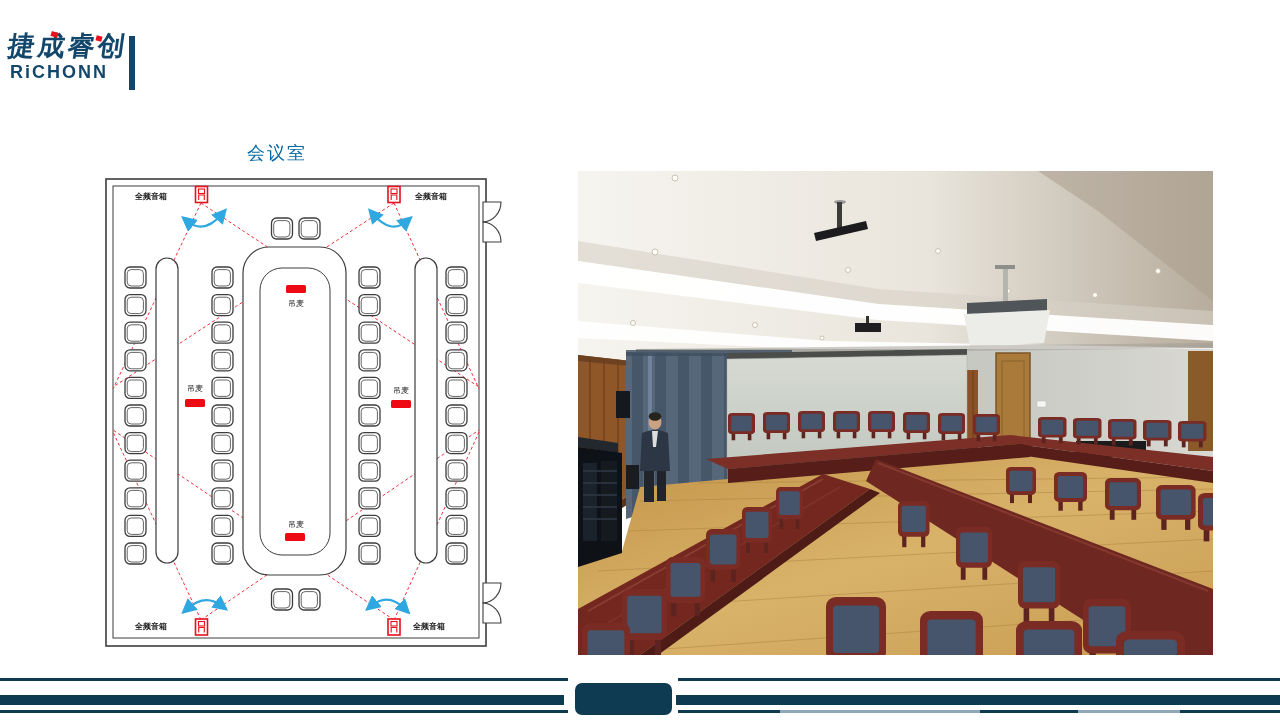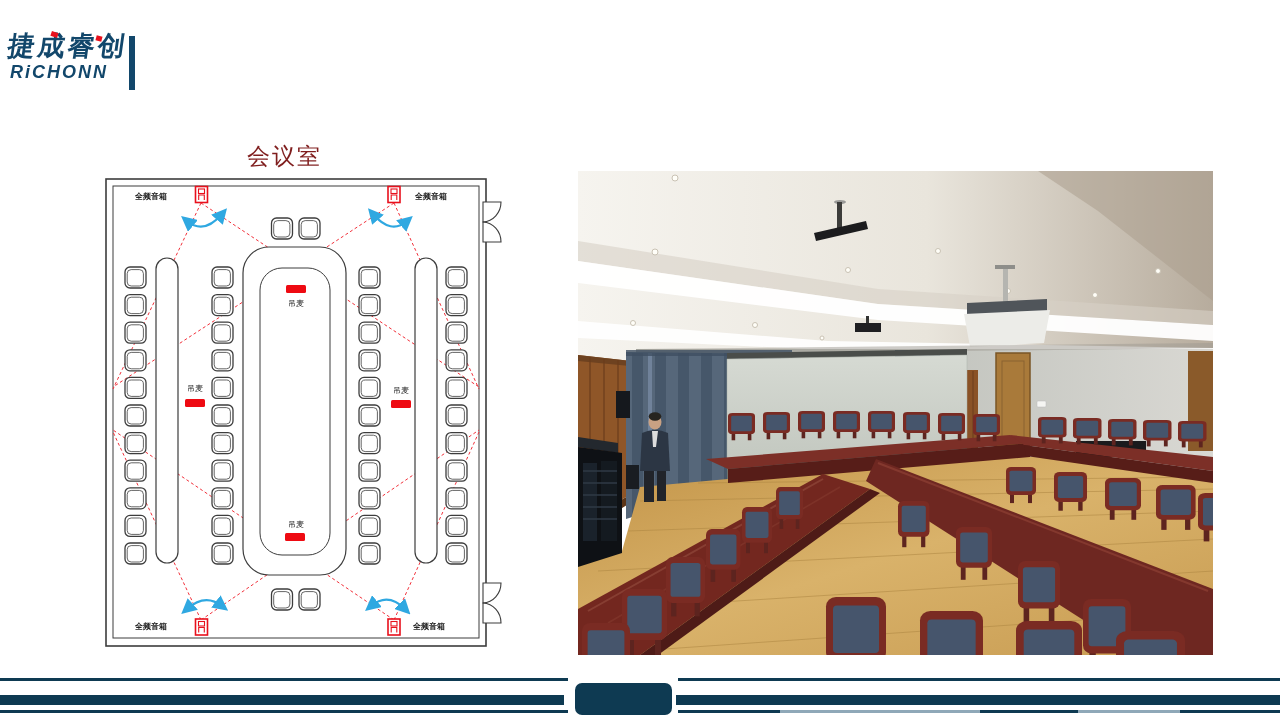--- a/index.html
+++ b/index.html
@@ -9,7 +9,7 @@
   .logo{position:absolute;left:0;top:0;width:160px;height:100px;}
   .logo-cn{position:absolute;left:8px;top:28px;font-size:27px;font-weight:bold;
            color:#12476b;letter-spacing:3px;transform:skewX(-8deg);white-space:nowrap;}
-  .logo-en{position:absolute;left:10px;top:62px;font-size:18px;font-weight:bold;font-style:italic;
+  .logo-en{position:absolute;left:10px;top:62px;font-size:18px;font-weight:bold;
            color:#12476b;letter-spacing:2px;white-space:nowrap;text-align:center;}
   .logo-bar{position:absolute;left:129px;top:36px;width:6px;height:54px;background:#12476b;}
   .logo-accent-1{position:absolute;left:51px;top:32px;width:7px;height:5px;background:#e8101c;transform:rotate(18deg);}

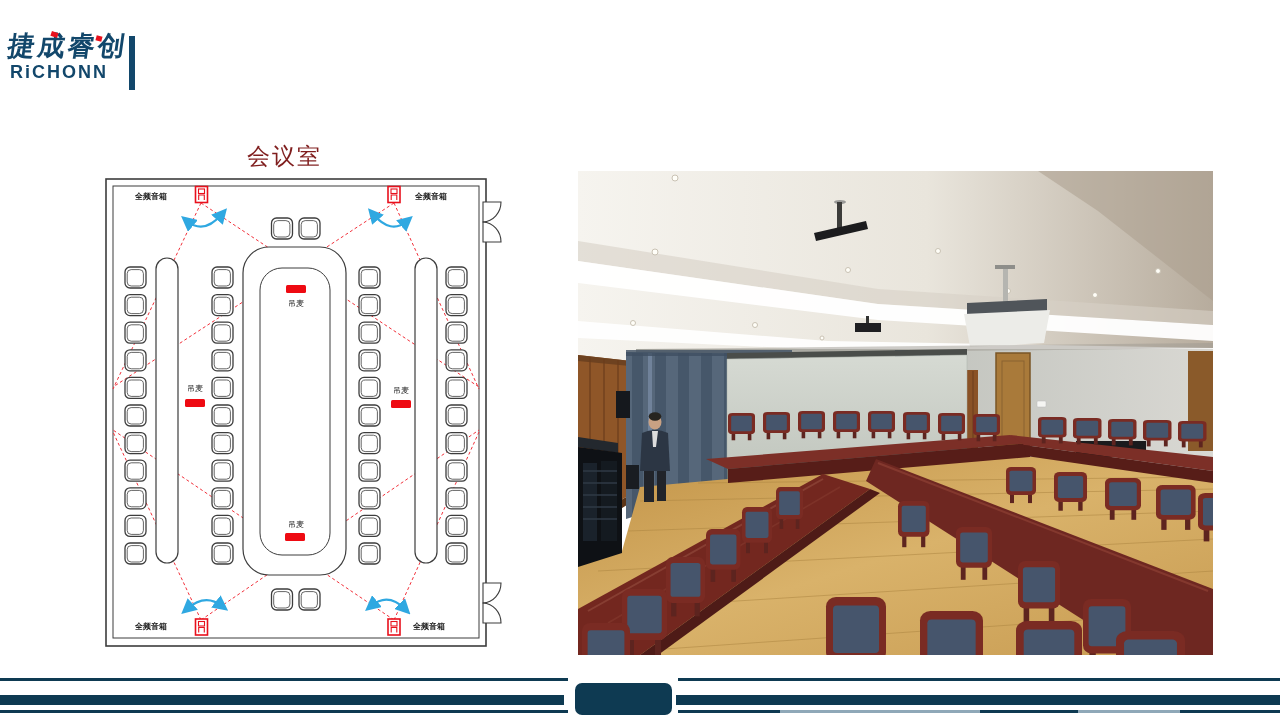--- a/index.html
+++ b/index.html
@@ -16,7 +16,7 @@
   .logo-accent-2{position:absolute;left:96px;top:36px;width:6px;height:5px;background:#e8101c;transform:rotate(15deg);}
   
   .title{position:absolute;left:267px;top:84px;font-size:29px;font-weight:800;color:#0a0a0a;letter-spacing:2px;}
-  .subtitle{position:absolute;left:247px;top:141px;font-size:23px;color:#7f1d1d;letter-spacing:2px;
+  .subtitle{position:absolute;left:247px;top:141px;font-size:18px;color:#0369a1;letter-spacing:2px;
             font-family:"Liberation Serif","DejaVu Serif",serif;}
   
   .diagram{position:absolute;left:103px;top:175px;width:400px;height:475px;}

